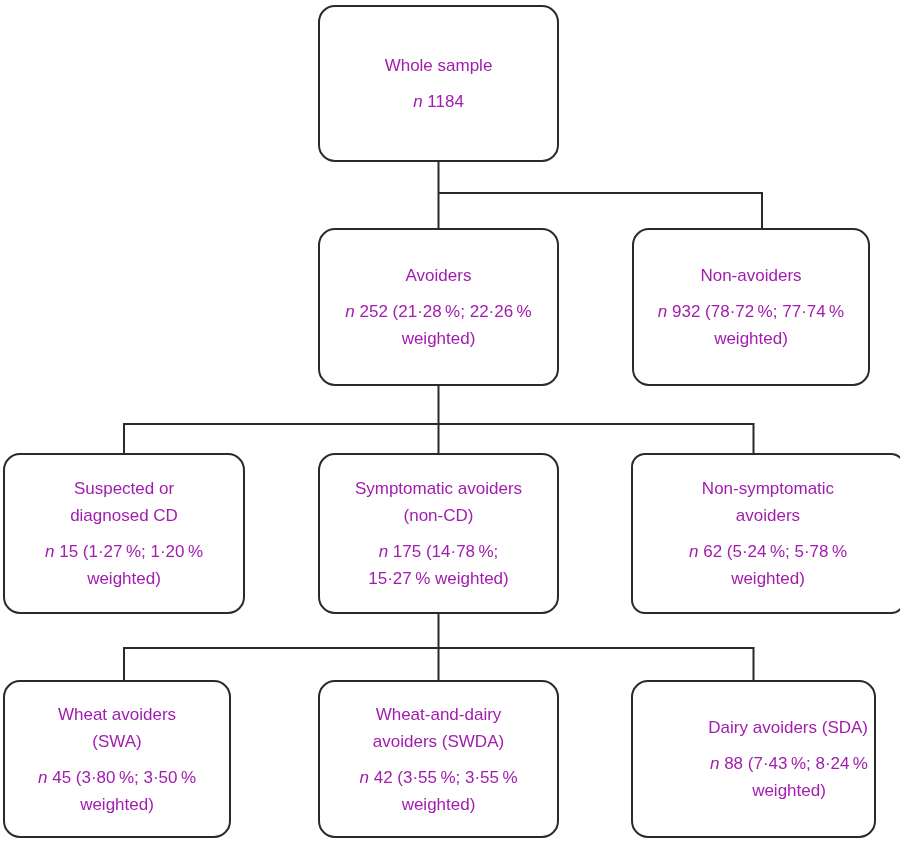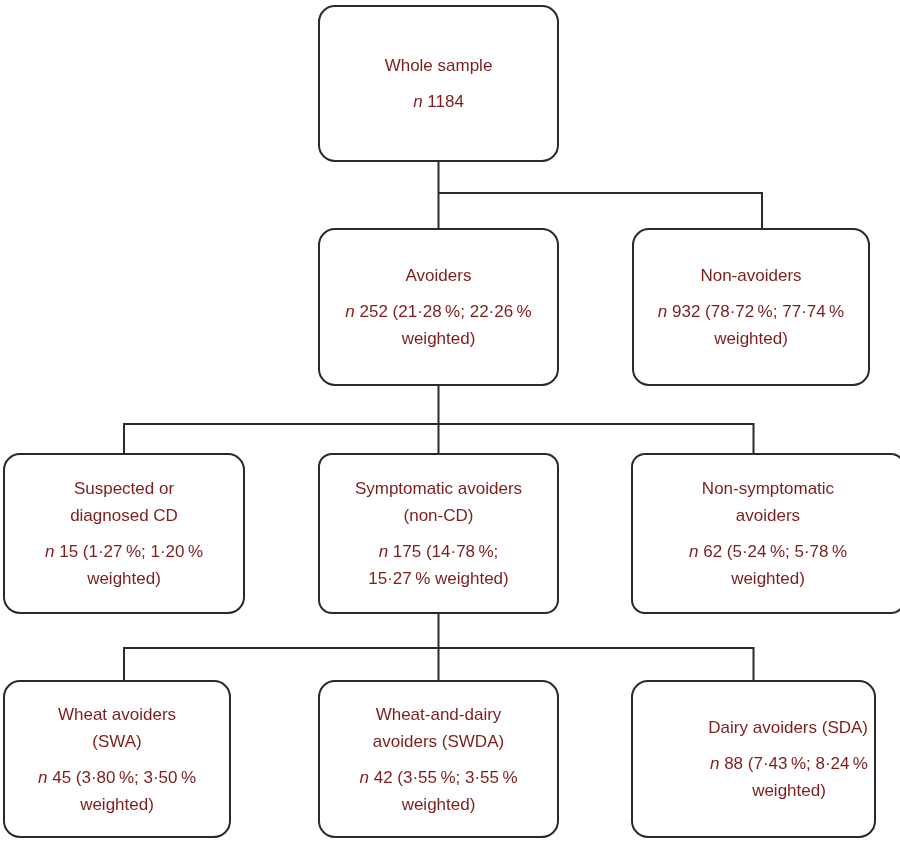--- a/index.html
+++ b/index.html
@@ -13,7 +13,7 @@
     height: 844px;
     background: #ffffff;
     font-family: "Liberation Sans", sans-serif;
-    color: #7f1d1d;
+    color: #a21caf;
     overflow: hidden;
   }
   .connectors {

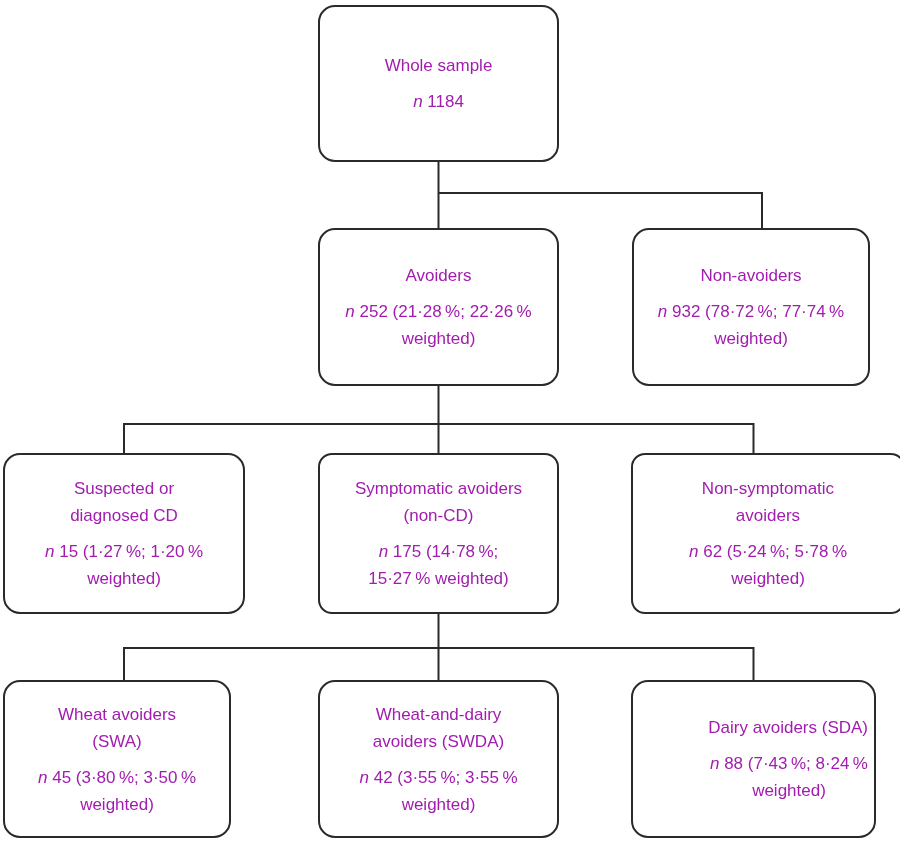--- a/index.html
+++ b/index.html
@@ -93,7 +93,7 @@
 weighted)</span></p>
   </div>
 
-  <div class="node" style="left:318px; top:453px; width:241px; height:161px;border-radius:14px;">
+  <div class="node" style="left:318px; top:453px; width:241px; height:161px;">
     <p class="label">Symptomatic avoiders
 (non-CD)</p>
     <p class="stat"><i>n</i><span> 175 (14·78 %;

